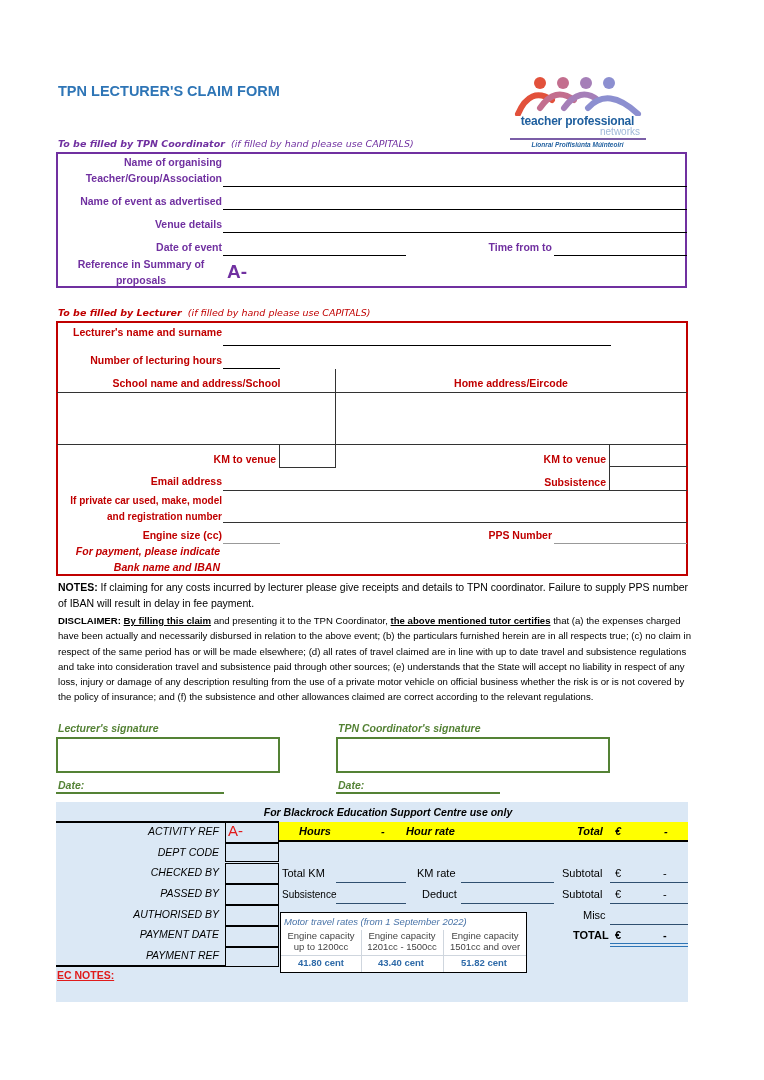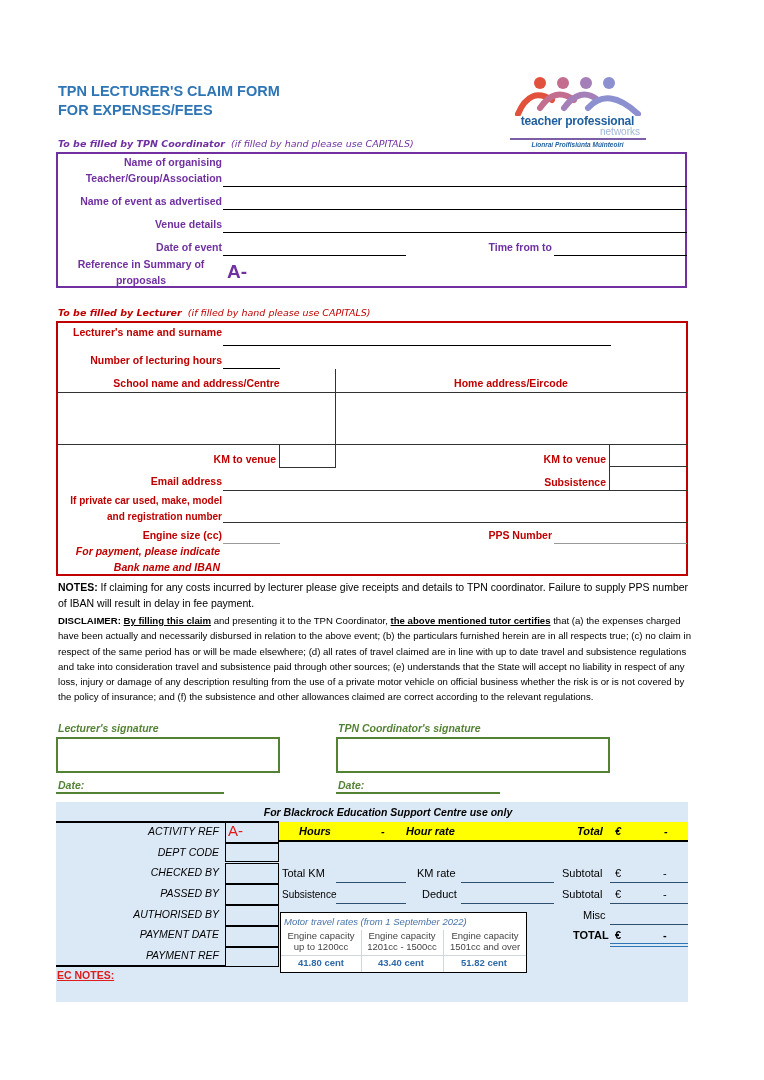--- a/index.html
+++ b/index.html
@@ -47,7 +47,6 @@
 
 <div class="abs title">
   <div>TPN LECTURER'S CLAIM FORM</div>
-  <div>FOR EXPENSES/FEES</div>
 </div>
 
 <div class="abs logo">

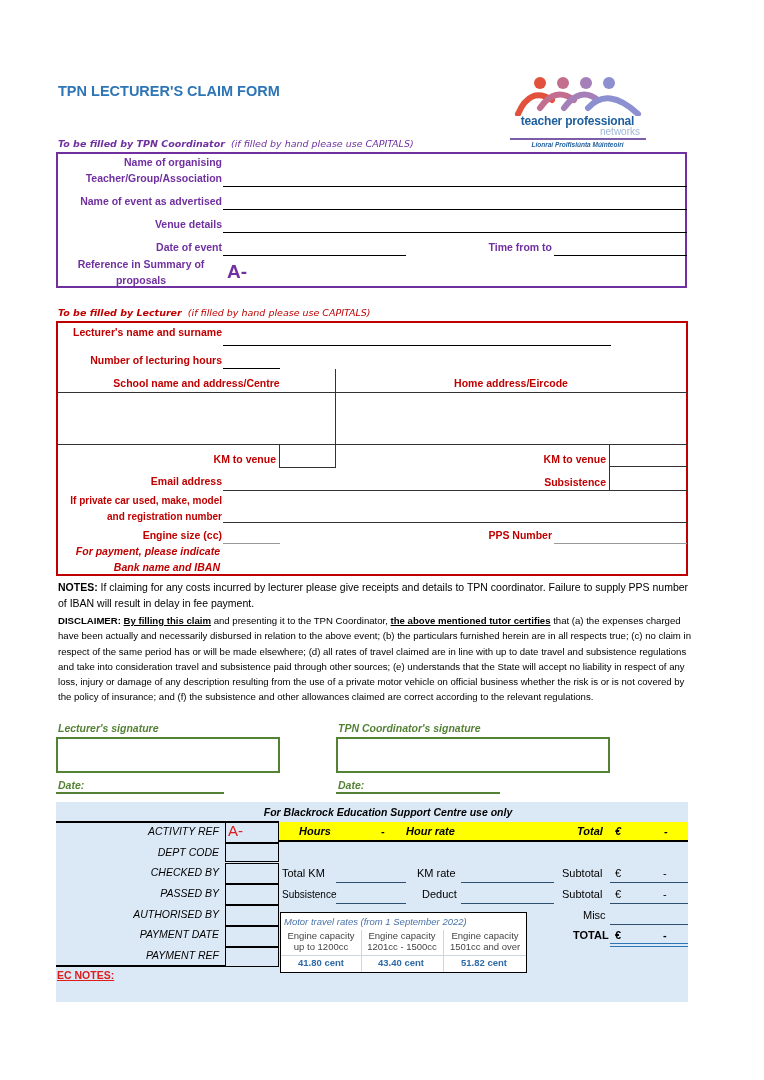--- a/index.html
+++ b/index.html
@@ -109,7 +109,7 @@
 <div class="abs uline" style="left:223px; top:368px; width:57px;"></div>
 
 <div class="abs" style="left:335px; top:369px; width:1px; height:99px; background:#333;"></div>
-<div class="abs lbl red" style="left:58px; top:377px; width:277px; text-align:center;">School name and address/Centre</div>
+<div class="abs lbl red" style="left:58px; top:377px; width:277px; text-align:center;">School name and address/School</div>
 <div class="abs lbl red" style="left:336px; top:377px; width:350px; text-align:center;">Home address/Eircode</div>
 <div class="abs" style="left:57px; top:392px; width:630px; height:1px; background:#333;"></div>
 <div class="abs" style="left:58px; top:393px; width:276px; height:51px;"></div>

